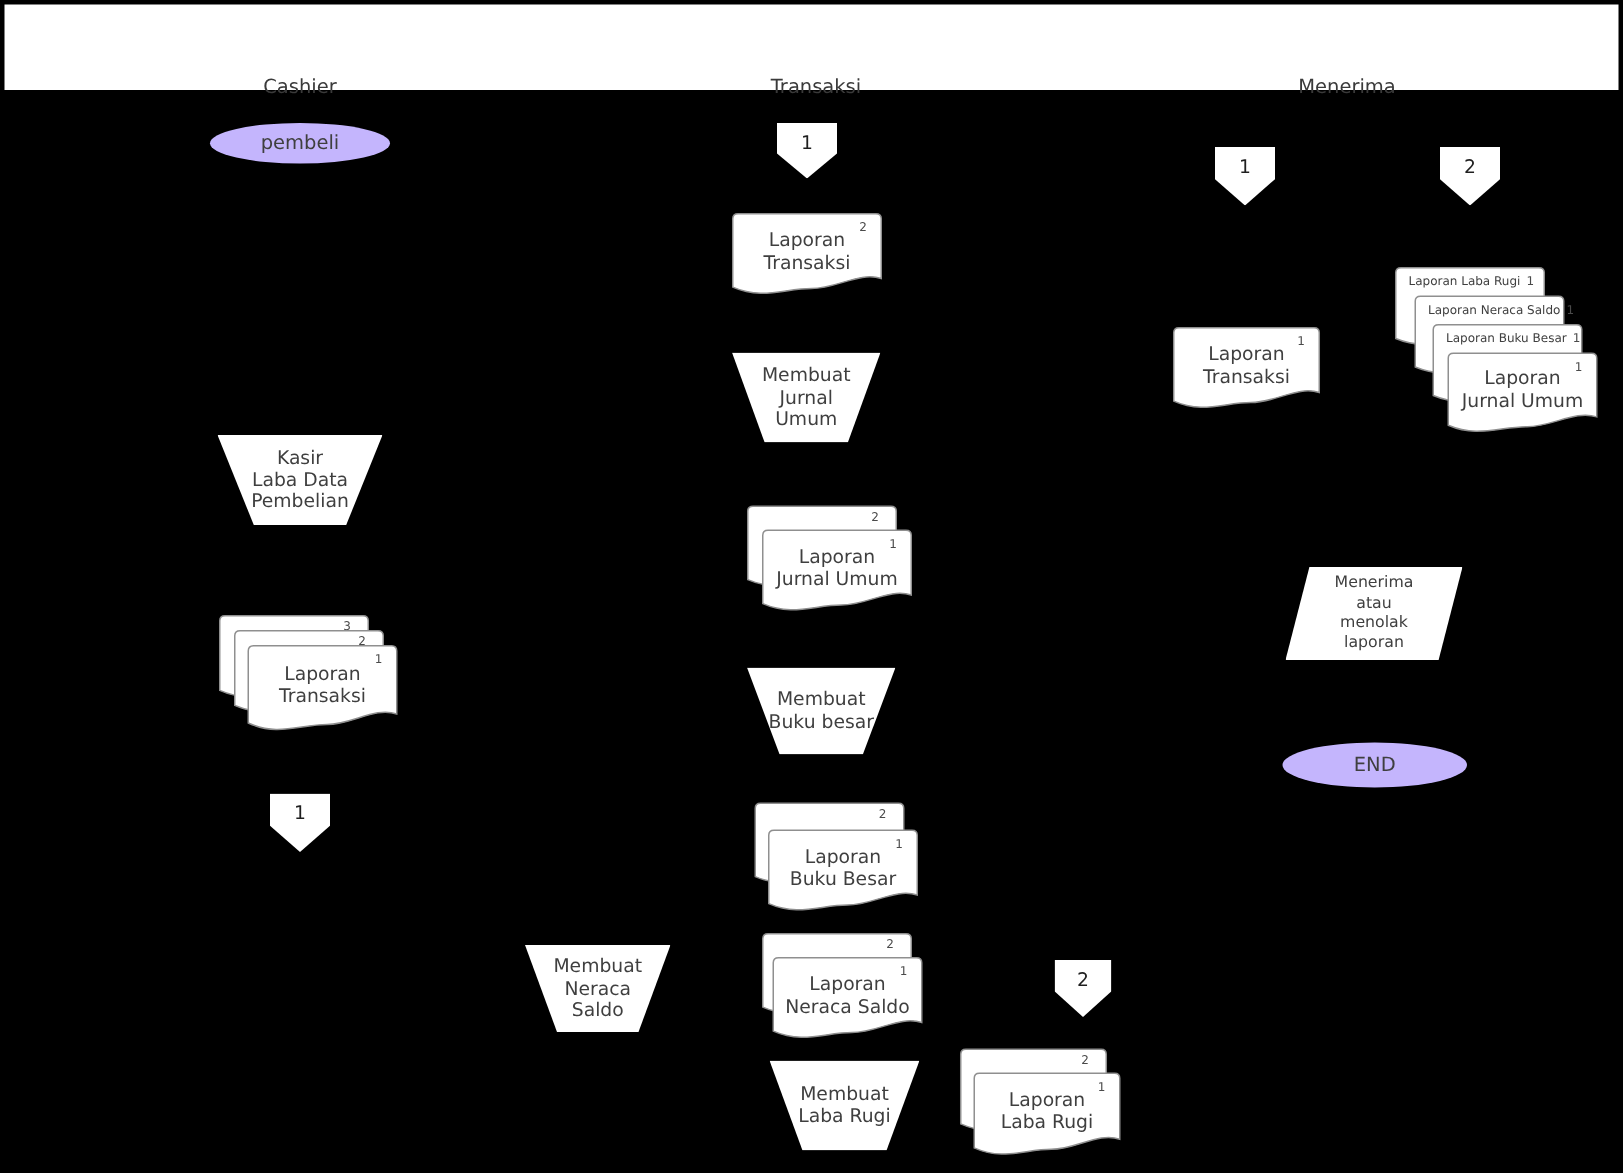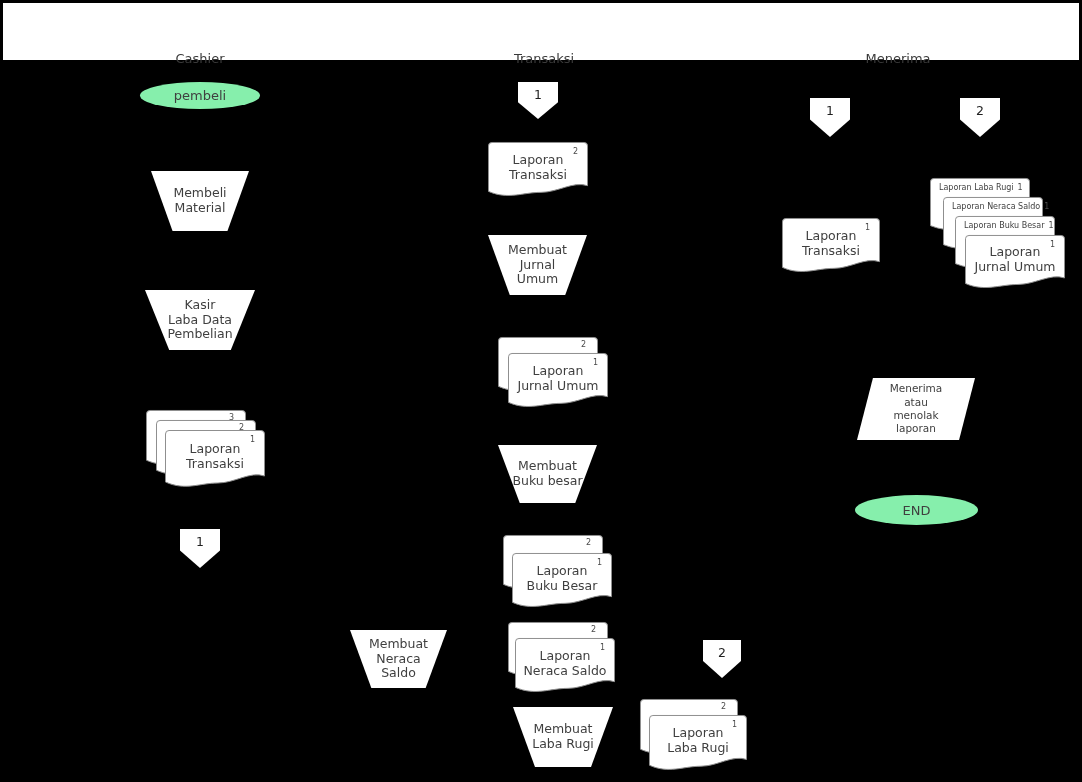--- a/index.html
+++ b/index.html
@@ -13,7 +13,7 @@
   
   .node{position:absolute;}
   
-  .ellip{background:#86efac;border-radius:50%;display:flex;align-items:center;justify-content:center;
+  .ellip{background:#c4b5fd;border-radius:50%;display:flex;align-items:center;justify-content:center;
          font-size:13px;text-align:center;}
   
   .manual{background:#fff;clip-path:polygon(0 0,100% 0,78% 100%,22% 100%);

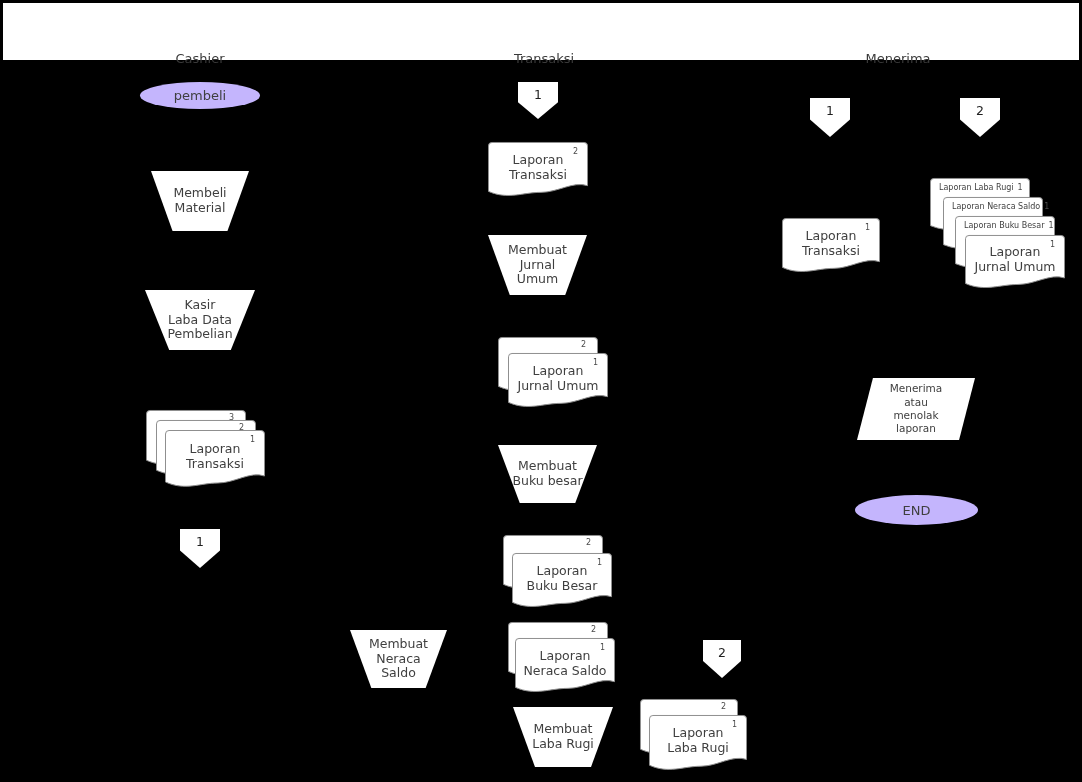--- a/index.html
+++ b/index.html
@@ -53,8 +53,6 @@
 
   <div class="node ellip" style="left:140px;top:82px;width:120px;height:27px">pembeli</div>
 
-  <div class="node manual" style="left:151px;top:171px;width:98px;height:60px">Membeli
-Material</div>
 
   <div class="node manual" style="left:145px;top:290px;width:110px;height:60px">Kasir
 Laba Data

